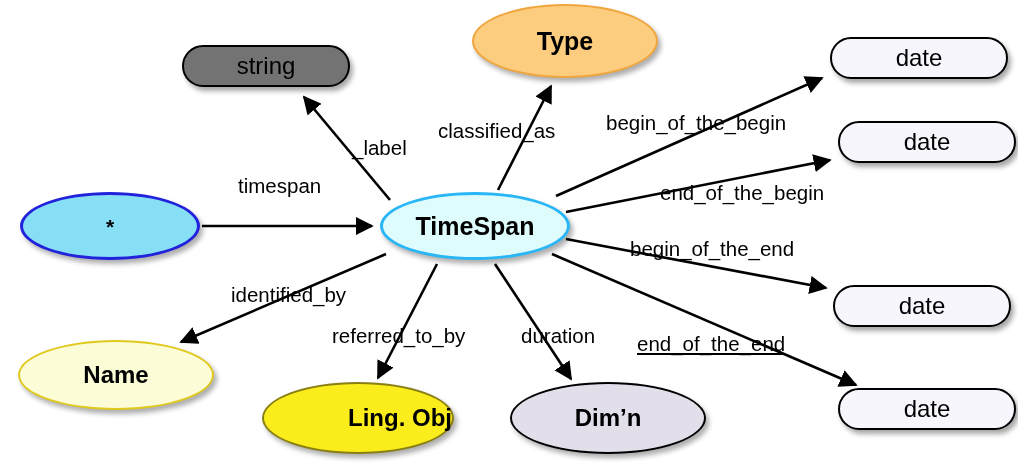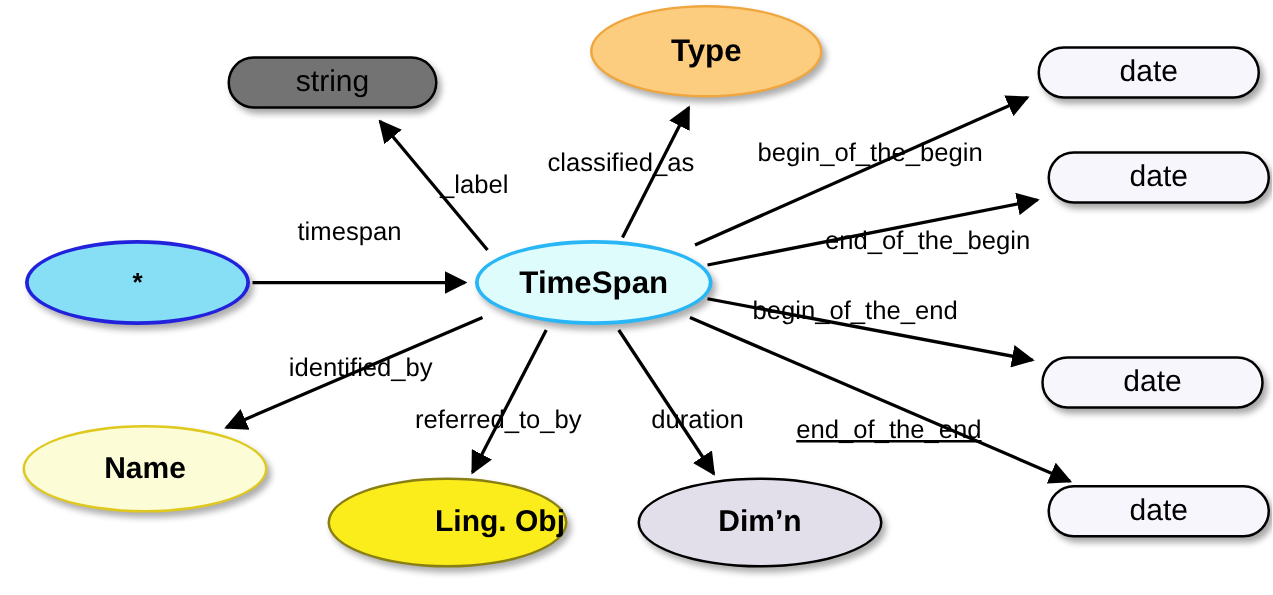--- a/index.html
+++ b/index.html
@@ -121,7 +121,7 @@
       <div class="edge-label" style="left: 438px; top: 121px;">classified_as</div>
       <div class="edge-label" style="left: 606px; top: 113px; text-align: center;">begin_of_the_begin</div>
       <div class="edge-label" style="left: 660px; top: 183px;">end_of_the_begin</div>
-      <div class="edge-label" style="left: 602px; top: 239px;">begin_of_the_end</div>
+      <div class="edge-label" style="left: 630px; top: 239px;">begin_of_the_end</div>
       <div class="edge-label" style="left: 637px; top: 334px; text-decoration: underline;">end_of_the_end</div>
       <div class="edge-label" style="left: 231px; top: 285px;">identified_by</div>
       <div class="edge-label" style="left: 332px; top: 326px;">referred_to_by</div>

